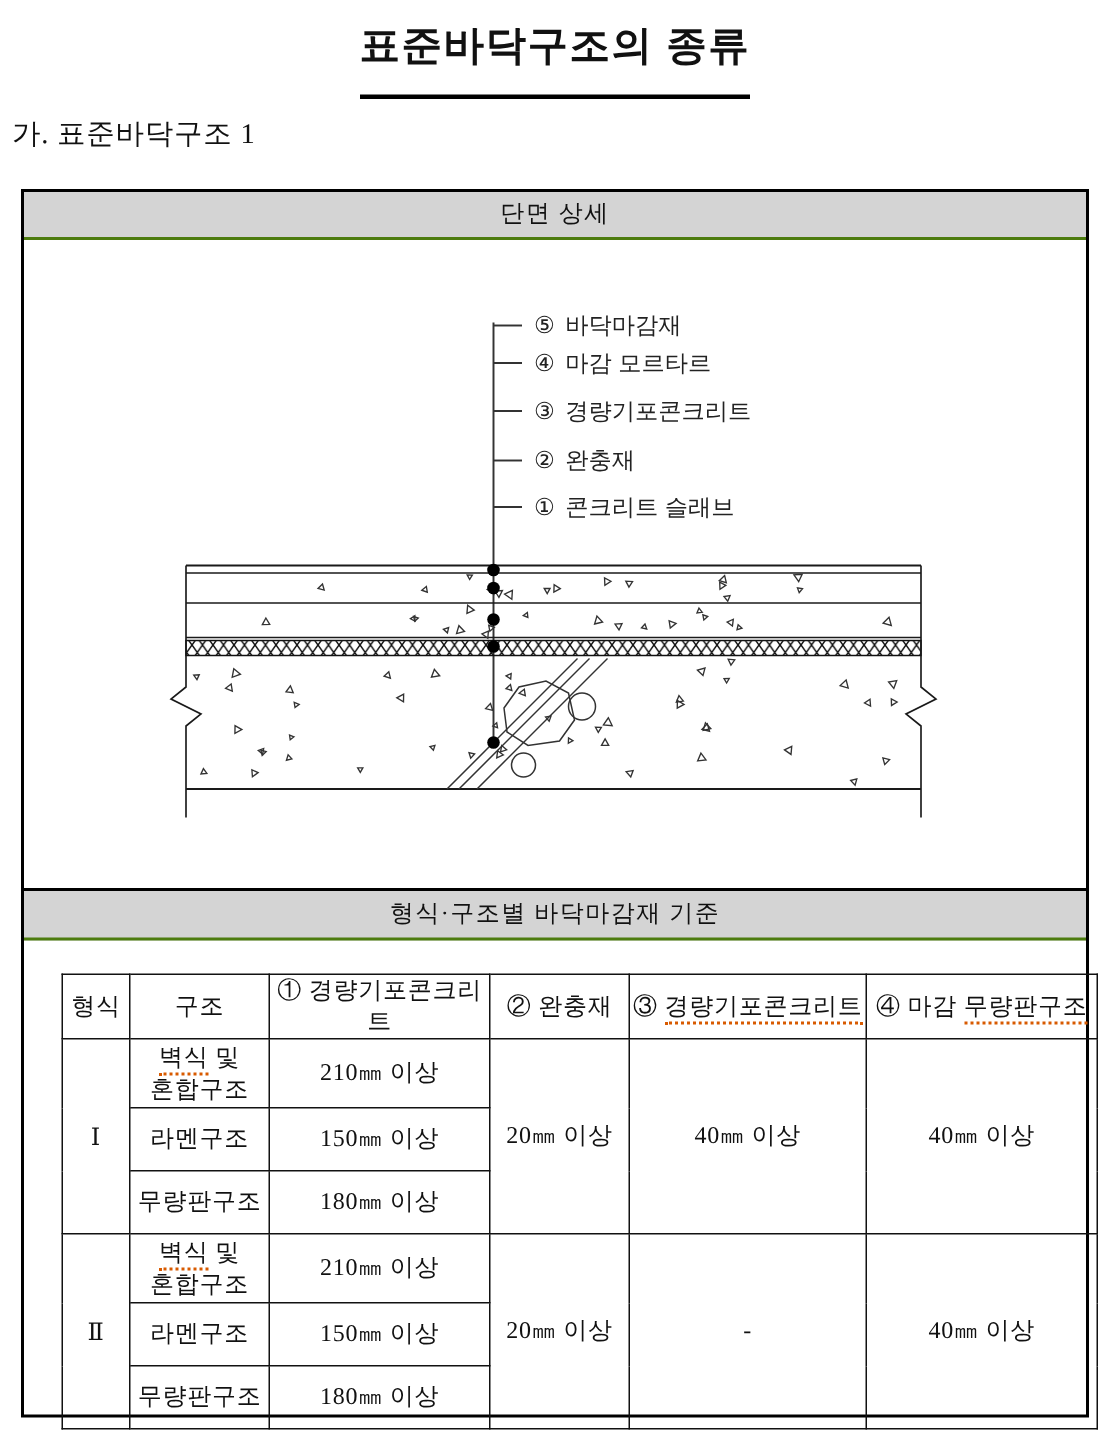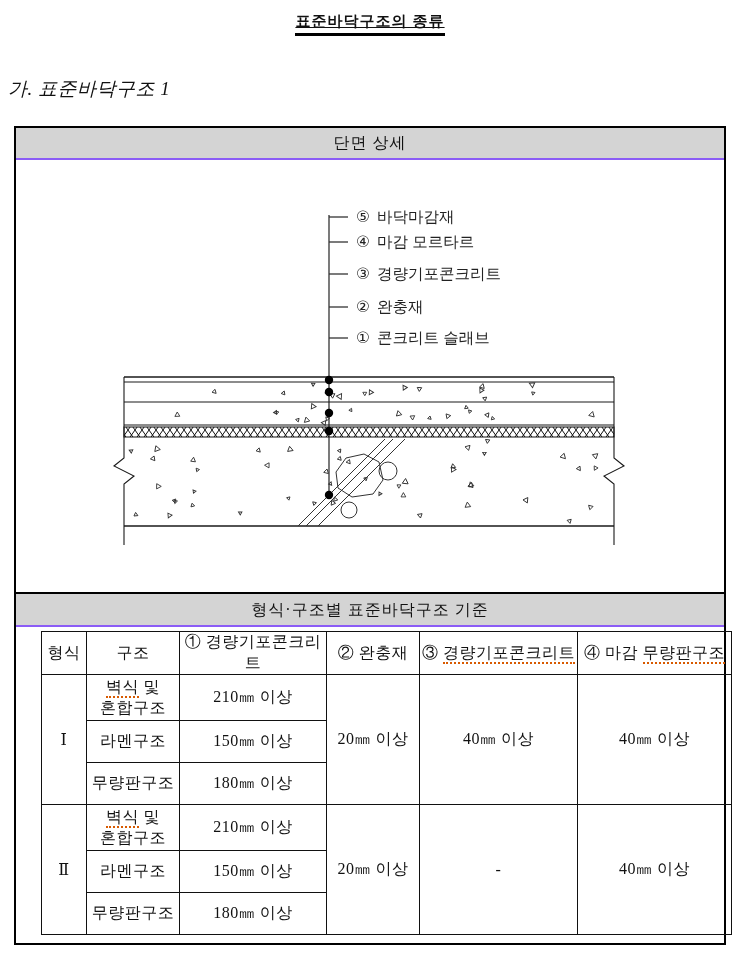--- a/index.html
+++ b/index.html
@@ -7,8 +7,8 @@
         font-family:"Liberation Serif","DejaVu Serif",serif;color:#111;}
   .title{position:absolute;top:12px;left:0;width:740px;text-align:center;}
   .title-text{display:inline-block;font-family:"Liberation Sans","DejaVu Sans",sans-serif;
-        font-weight:bold;font-size:15px;letter-spacing:1px;border-bottom:3px solid #000;
-        padding-bottom:2px;text-decoration:underline;}
+        font-weight:bold;font-size:27px;letter-spacing:1px;border-bottom:3px solid #000;
+        padding-bottom:15px;}
   .subtitle{position:absolute;top:76px;left:8px;font-size:19px;letter-spacing:0.5px;font-style:italic;}
   .outer-box{position:absolute;left:14px;top:126px;width:712px;height:819px;
         border:2px solid #000;box-sizing:border-box;background:#fff;}

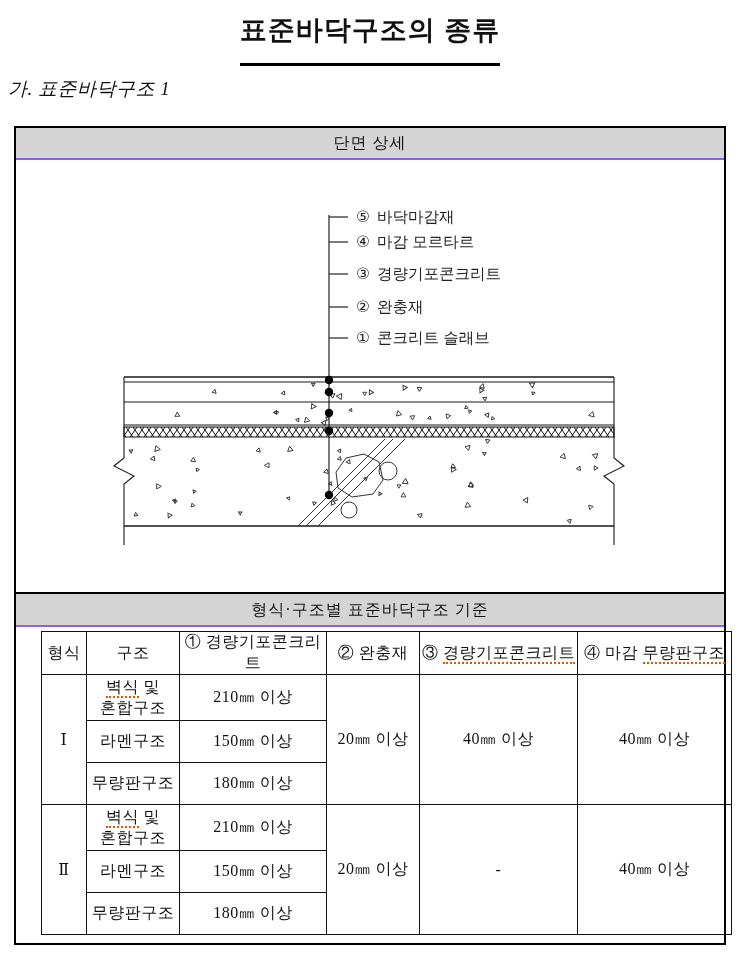--- a/index.html
+++ b/index.html
@@ -9,7 +9,7 @@
   .title-text{display:inline-block;font-family:"Liberation Sans","DejaVu Sans",sans-serif;
         font-weight:bold;font-size:27px;letter-spacing:1px;border-bottom:3px solid #000;
         padding-bottom:15px;}
-  .subtitle{position:absolute;top:76px;left:8px;font-size:19px;letter-spacing:0.5px;font-style:italic;}
+  .subtitle{position:absolute;top:76px;left:8px;font-size:19px;letter-spacing:0.5px;}
   .outer-box{position:absolute;left:14px;top:126px;width:712px;height:819px;
         border:2px solid #000;box-sizing:border-box;background:#fff;}
   .band{height:30px;line-height:30px;background:#d4d4d4;text-align:center;

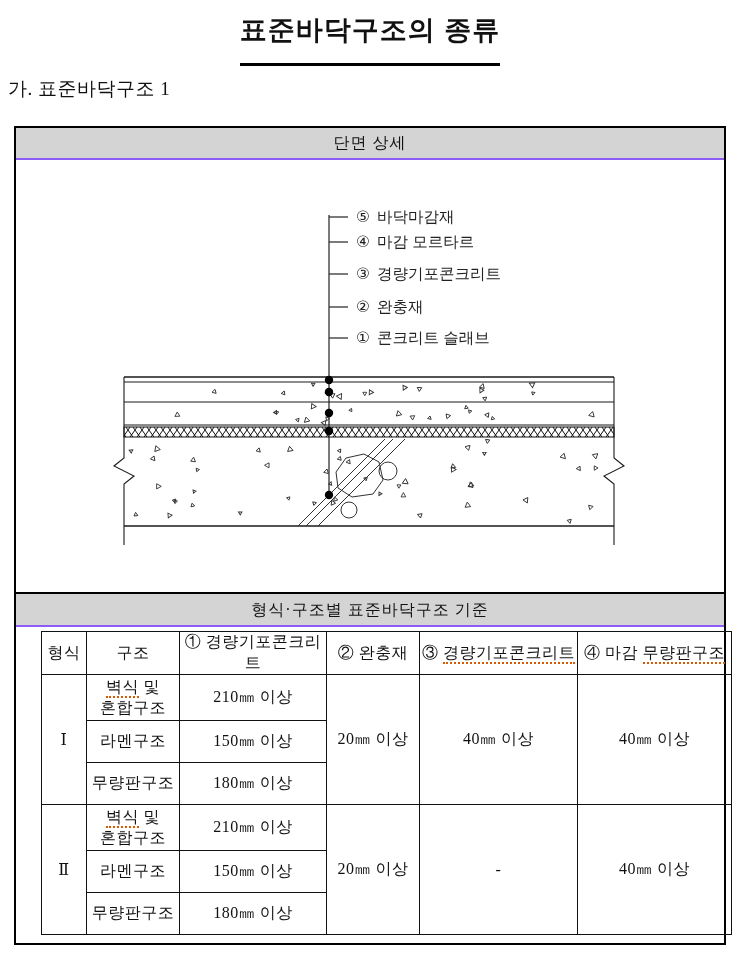--- a/index.html
+++ b/index.html
@@ -13,7 +13,7 @@
   .outer-box{position:absolute;left:14px;top:126px;width:712px;height:819px;
         border:2px solid #000;box-sizing:border-box;background:#fff;}
   .band{height:30px;line-height:30px;background:#d4d4d4;text-align:center;
-        font-size:16px;letter-spacing:1px;border-bottom:2px solid #8b5cf6;}
+        font-size:16px;letter-spacing:1px;border-bottom:2px solid #4d7c0f;}
   .band2{border-top:2px solid #000;height:31px;line-height:31px;}
   .diagram{position:relative;width:608px;height:432px;background:#fff;}
   .table-wrap{padding:4px 0 0 0;margin-left:25px;}

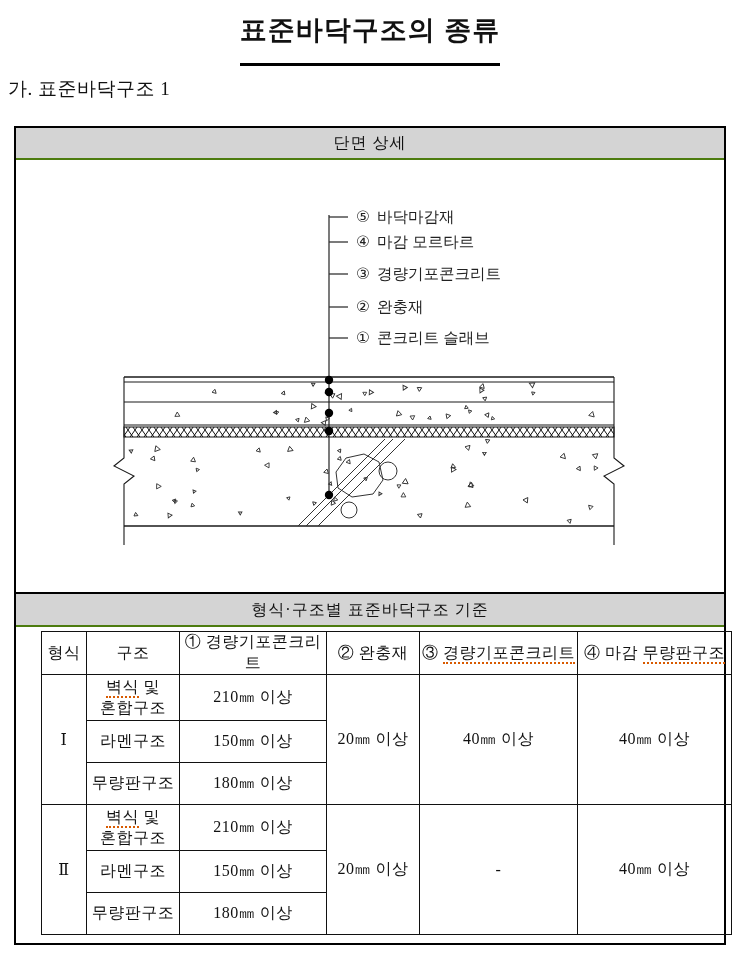--- a/index.html
+++ b/index.html
@@ -183,7 +183,7 @@
       </svg>
     </div>
 
-    <div class="band band2">형식·구조별 표준바닥구조 기준</div>
+    <div class="band band2">형식·구조별 바닥마감재 기준</div>
 
     <div class="table-wrap">
       <table>

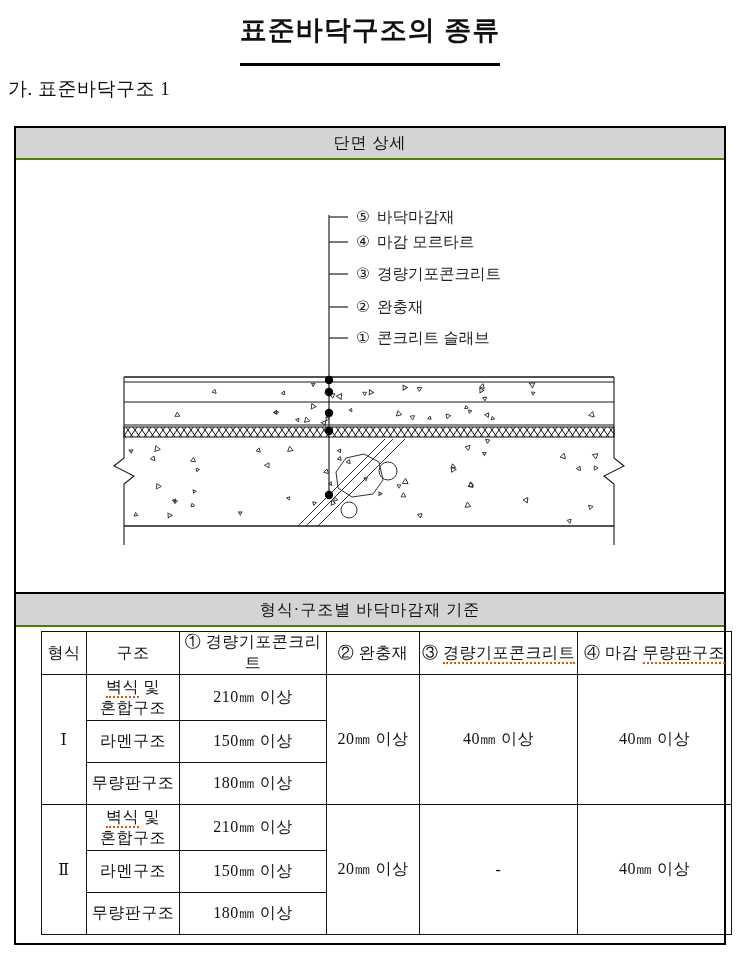--- a/index.html
+++ b/index.html
@@ -16,7 +16,7 @@
         font-size:16px;letter-spacing:1px;border-bottom:2px solid #4d7c0f;}
   .band2{border-top:2px solid #000;height:31px;line-height:31px;}
   .diagram{position:relative;width:608px;height:432px;background:#fff;}
-  .table-wrap{padding:4px 0 0 0;margin-left:25px;}
+  .table-wrap{padding:22px 0 0 0;margin-left:25px;}
   table{border-collapse:collapse;margin:0 auto;table-layout:fixed;width:690px;
         font-size:16px;}
   td,th{border:1.5px solid #111;text-align:center;vertical-align:middle;

